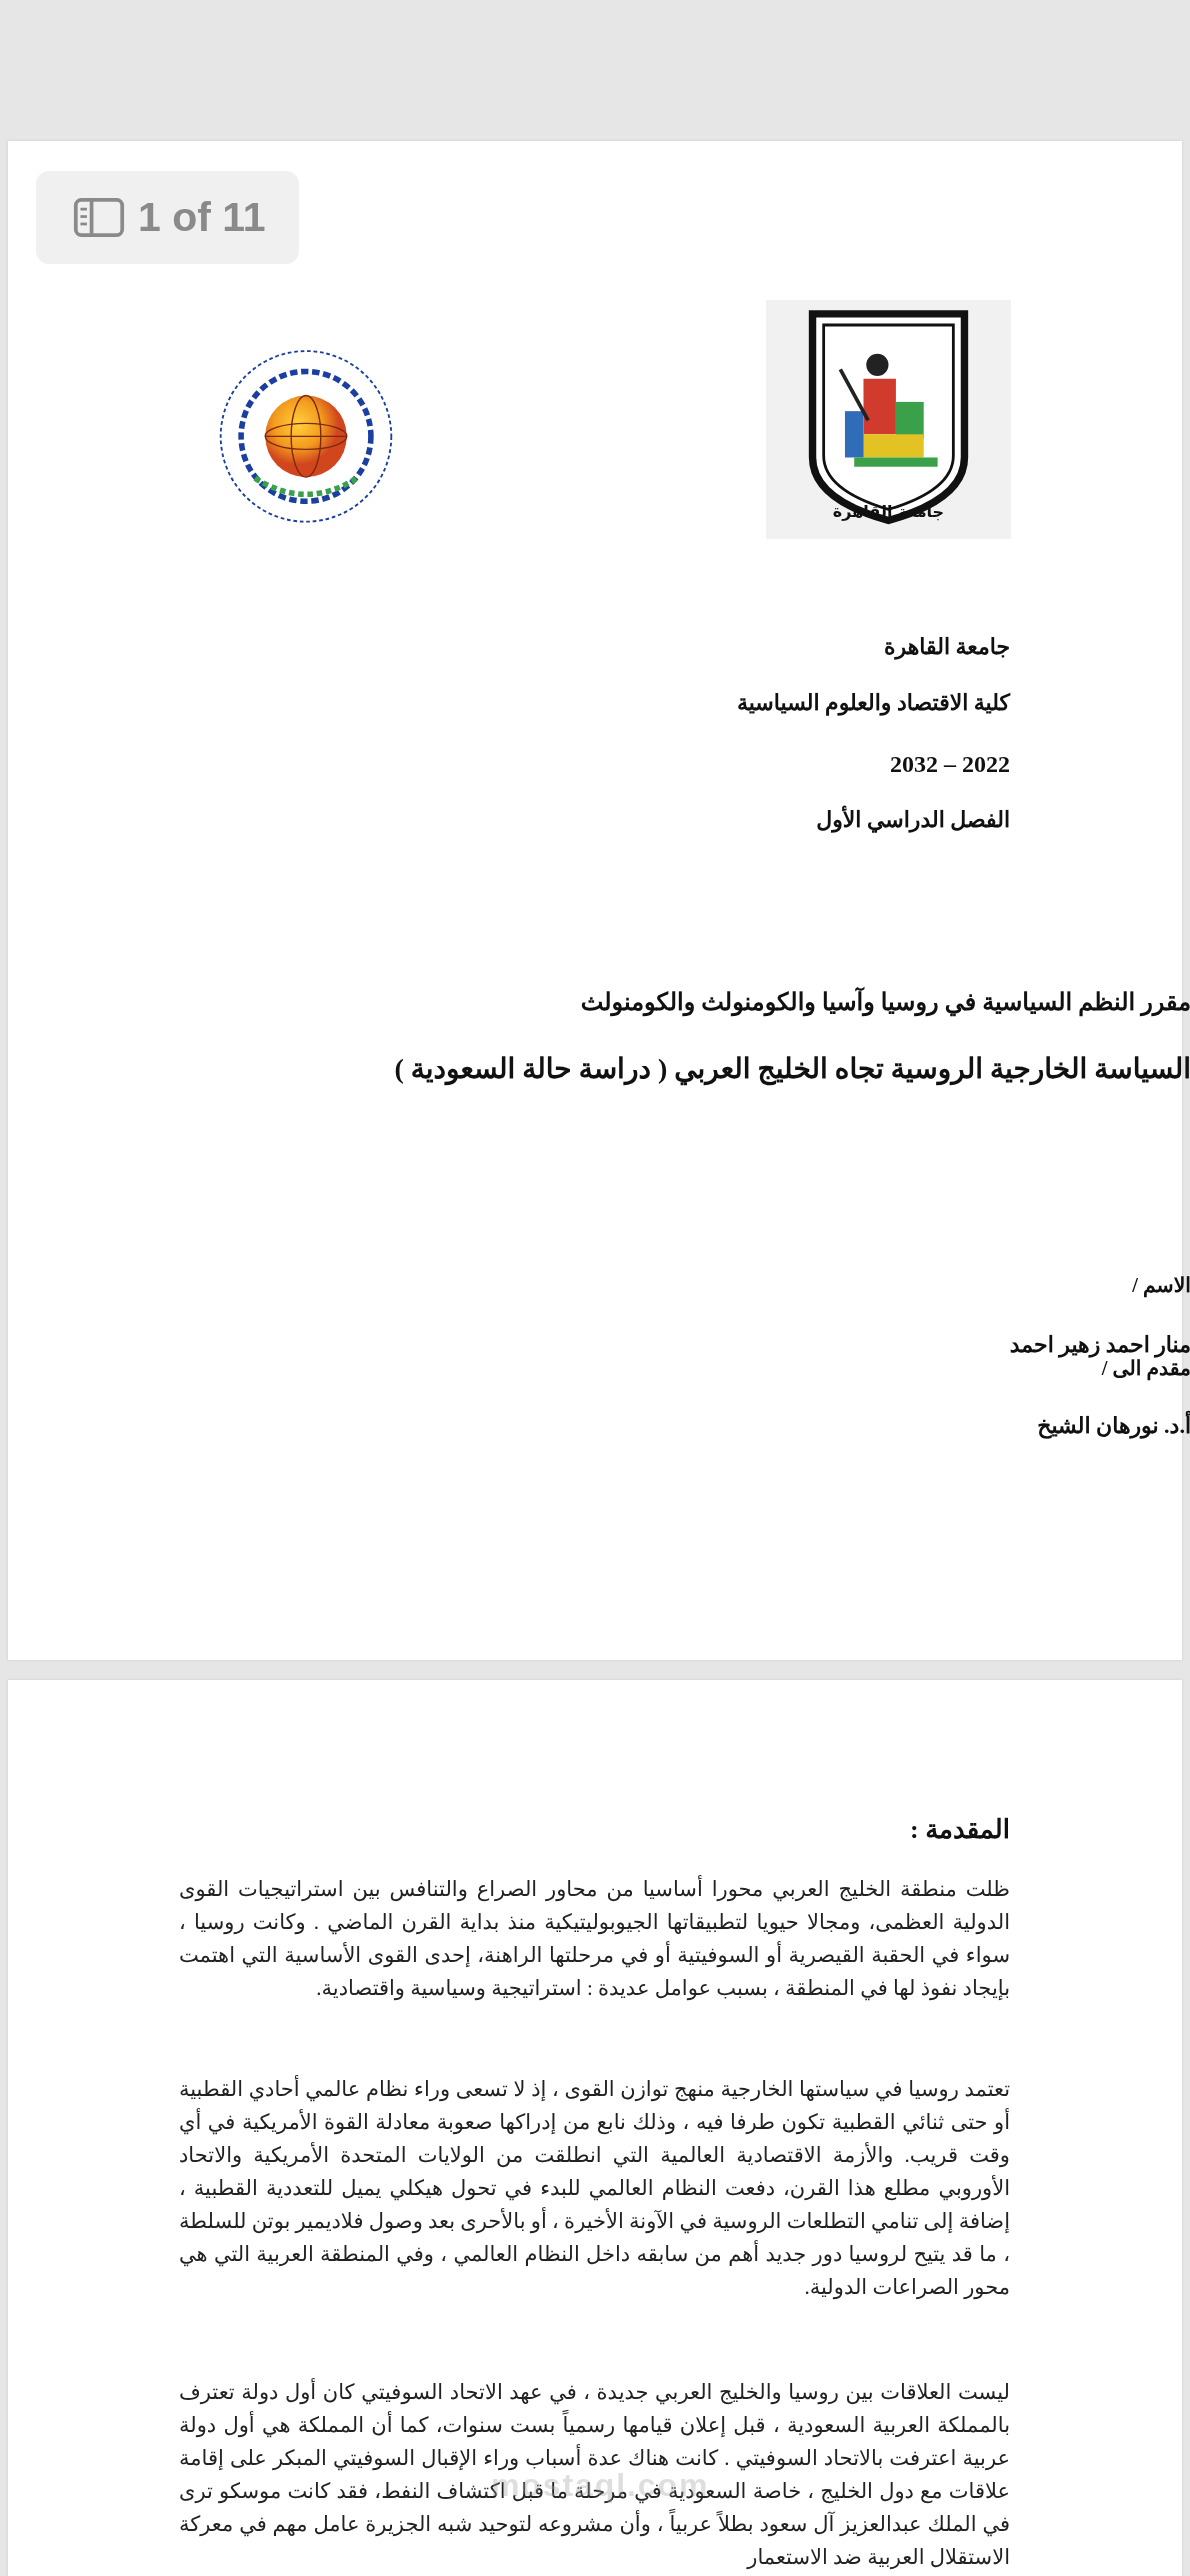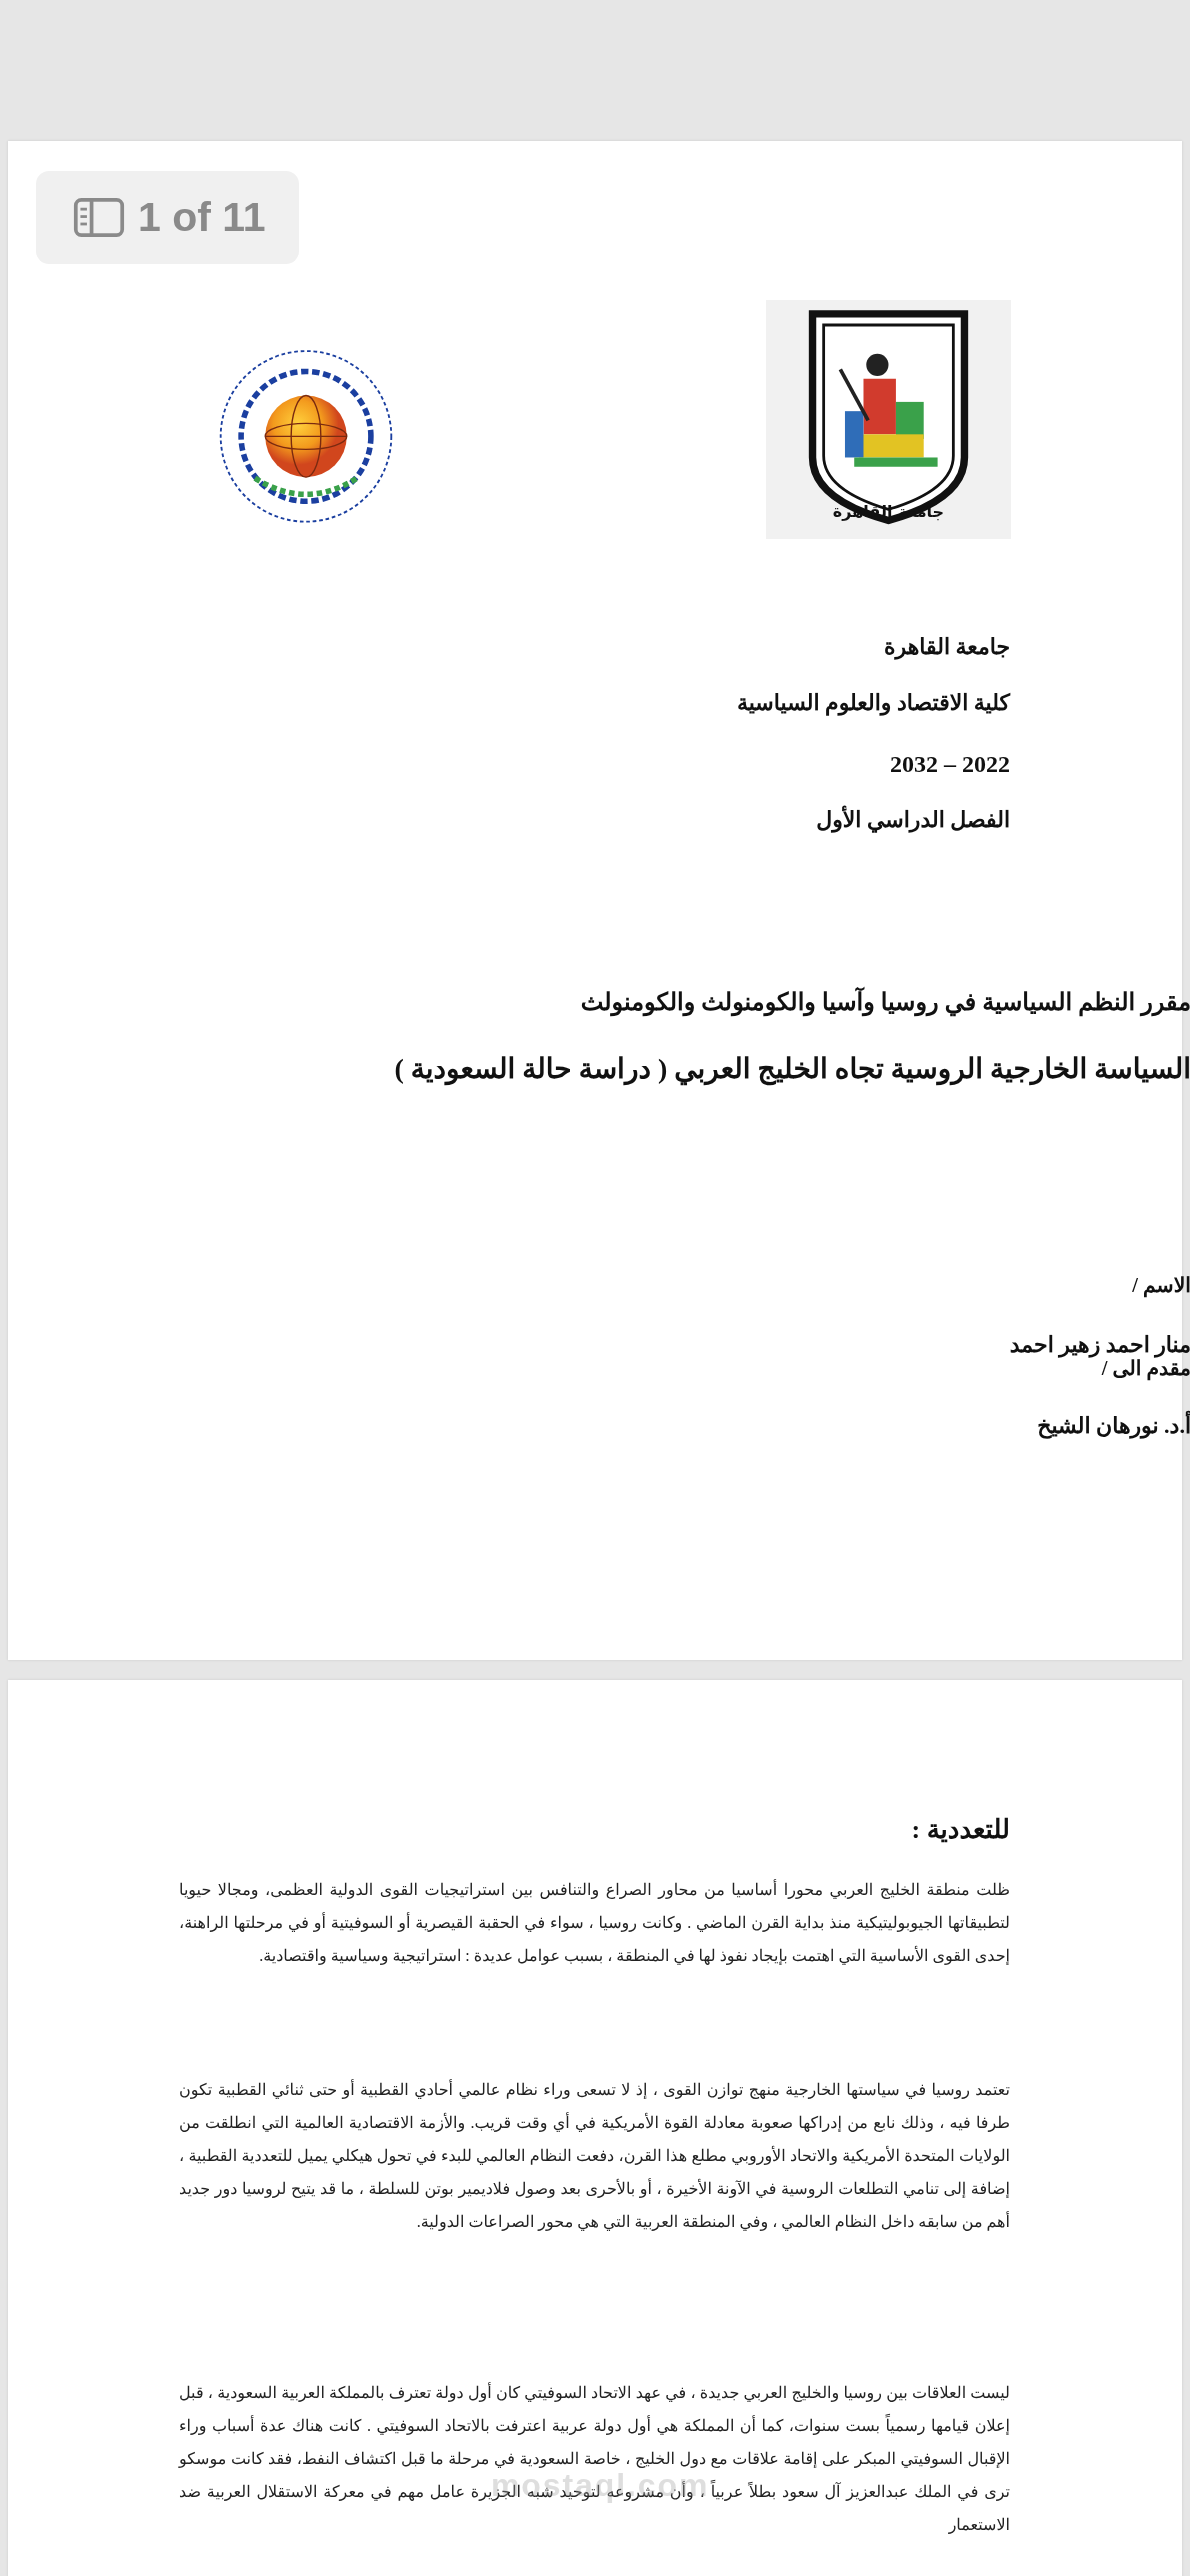--- a/index.html
+++ b/index.html
@@ -128,7 +128,7 @@
 
 <div class="page" id="page2"></div>
 
-<div class="p2-heading rtl">للتعددية :</div>
+<div class="p2-heading rtl">المقدمة :</div>
 
 <div class="para" style="top:1873px;">ظلت منطقة الخليج العربي محورا أساسيا من محاور الصراع والتنافس بين استراتيجيات القوى الدولية العظمى، ومجالا حيويا لتطبيقاتها الجيوبوليتيكية منذ بداية القرن الماضي . وكانت روسيا ، سواء في الحقبة القيصرية أو السوفيتية أو في مرحلتها الراهنة، إحدى القوى الأساسية التي اهتمت بإيجاد نفوذ لها في المنطقة ، بسبب عوامل عديدة : استراتيجية وسياسية واقتصادية.</div>
 <div class="para" style="top:2073px;">تعتمد روسيا في سياستها الخارجية منهج توازن القوى ، إذ لا تسعى وراء نظام عالمي أحادي القطبية أو حتى ثنائي القطبية تكون طرفا فيه ، وذلك نابع من إدراكها صعوبة معادلة القوة الأمريكية في أي وقت قريب. والأزمة الاقتصادية العالمية التي انطلقت من الولايات المتحدة الأمريكية والاتحاد الأوروبي مطلع هذا القرن، دفعت النظام العالمي للبدء في تحول هيكلي يميل للتعددية القطبية ، إضافة إلى تنامي التطلعات الروسية في الآونة الأخيرة ، أو بالأحرى بعد وصول فلاديمير بوتن للسلطة ، ما قد يتيح لروسيا دور جديد أهم من سابقه داخل النظام العالمي ، وفي المنطقة العربية التي هي محور الصراعات الدولية.</div>

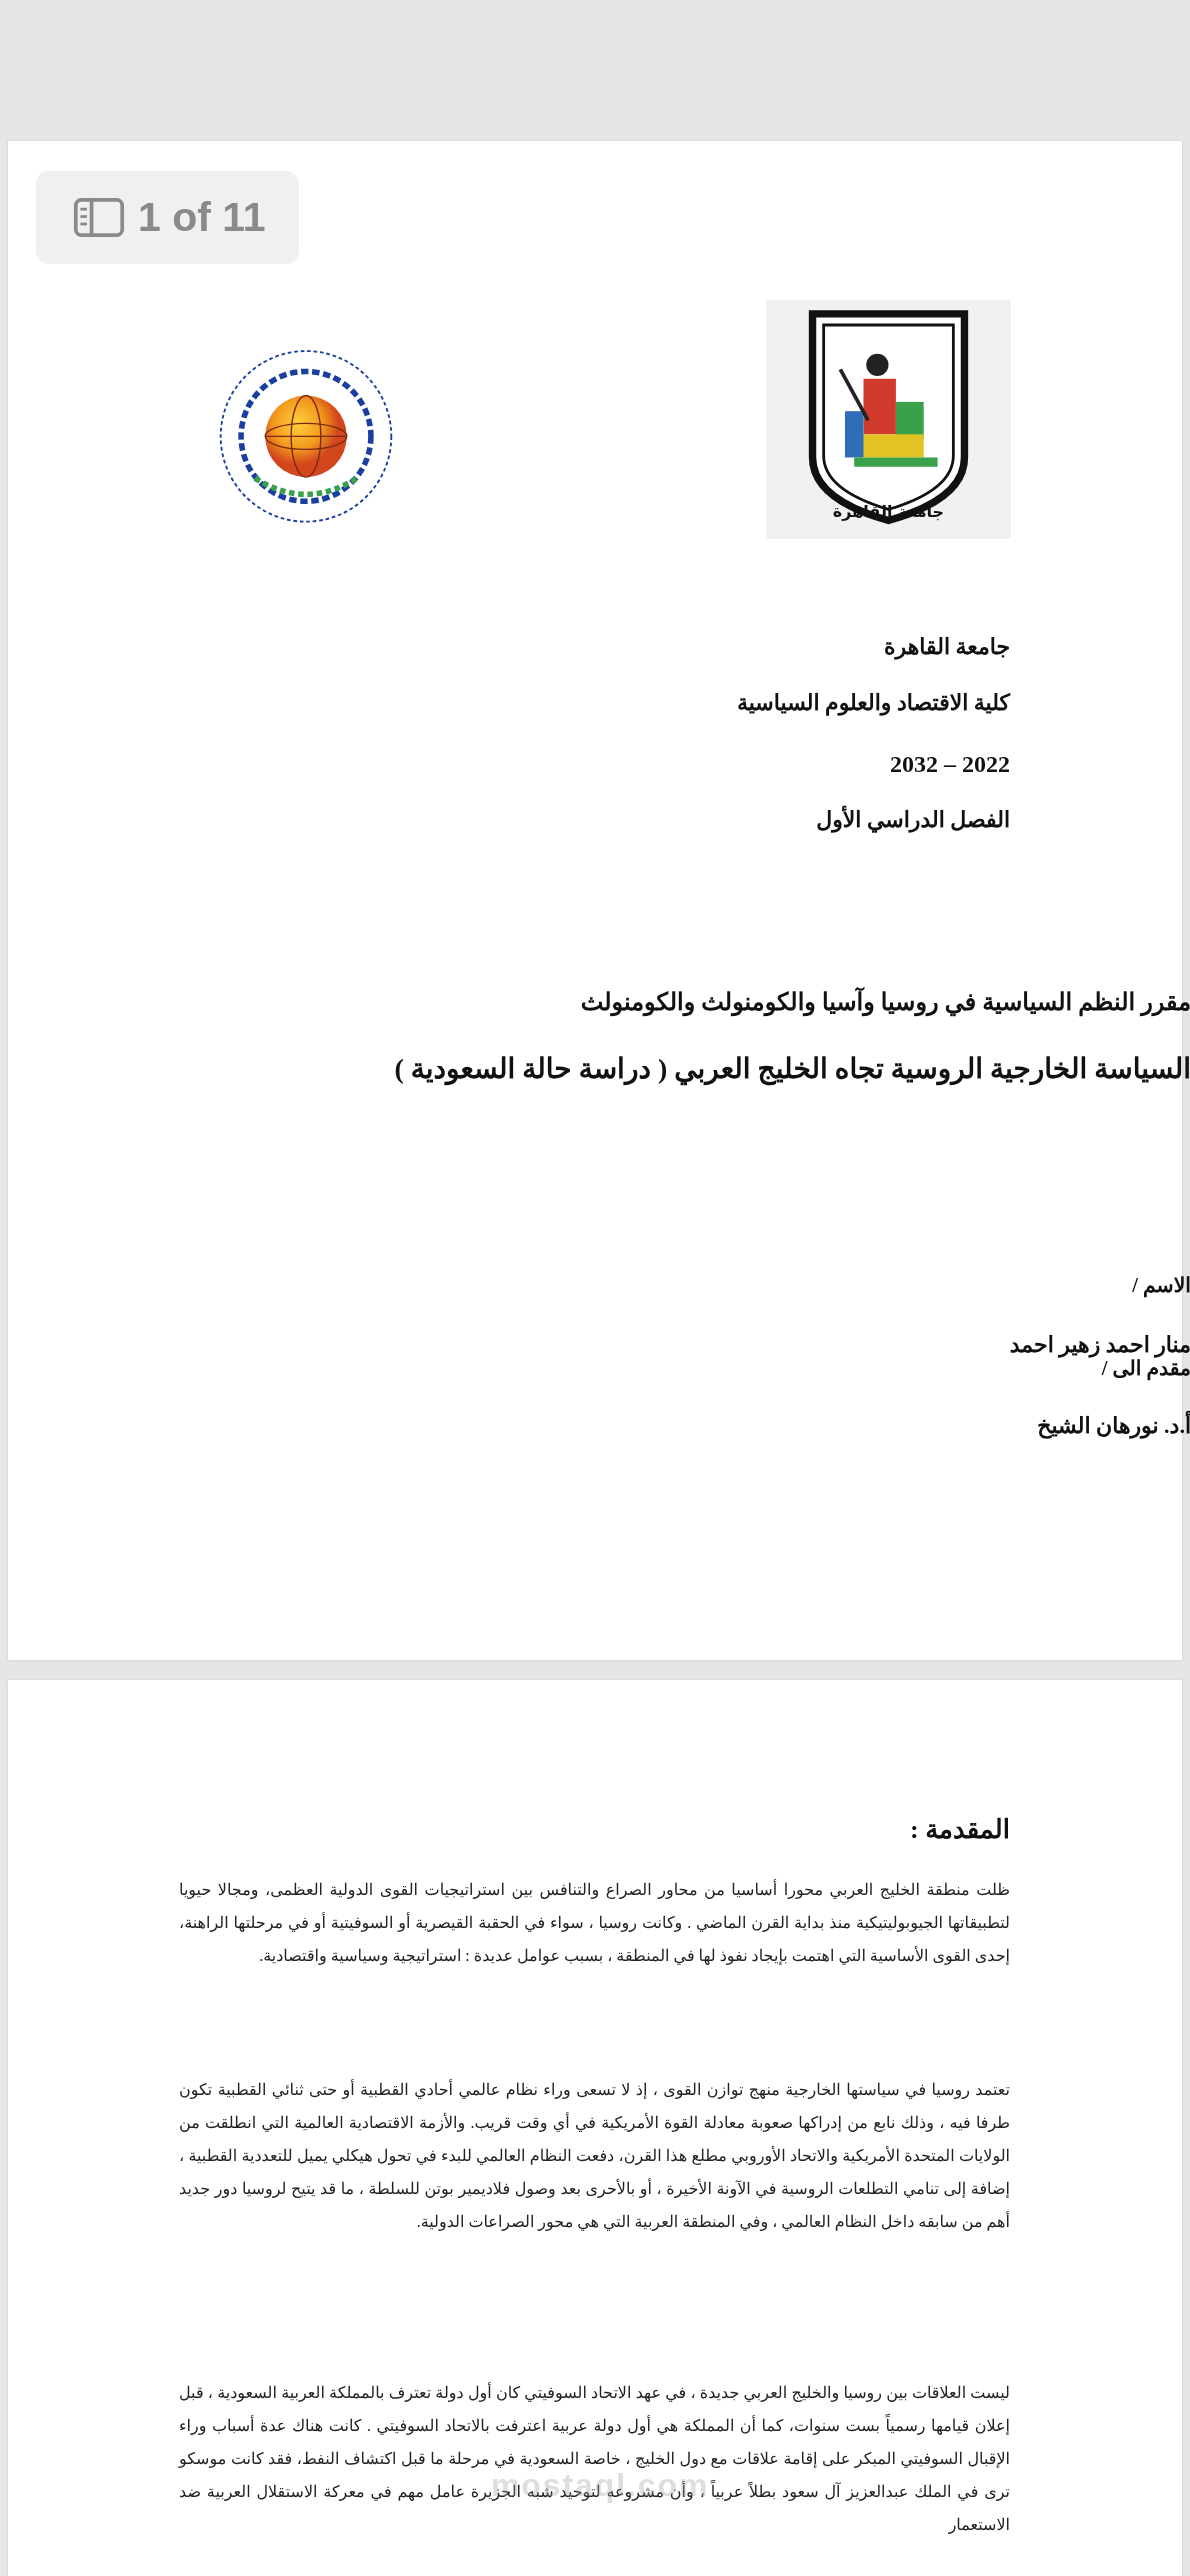--- a/index.html
+++ b/index.html
@@ -54,7 +54,7 @@
   }
   .para {
     position: absolute; left: 179px; right: 181px;
-    font-size: 16px; line-height: 33px; text-align: justify;
+    font-size: 21px; line-height: 33px; text-align: justify;
     color: #222; direction: rtl;
   }
   .watermark {

